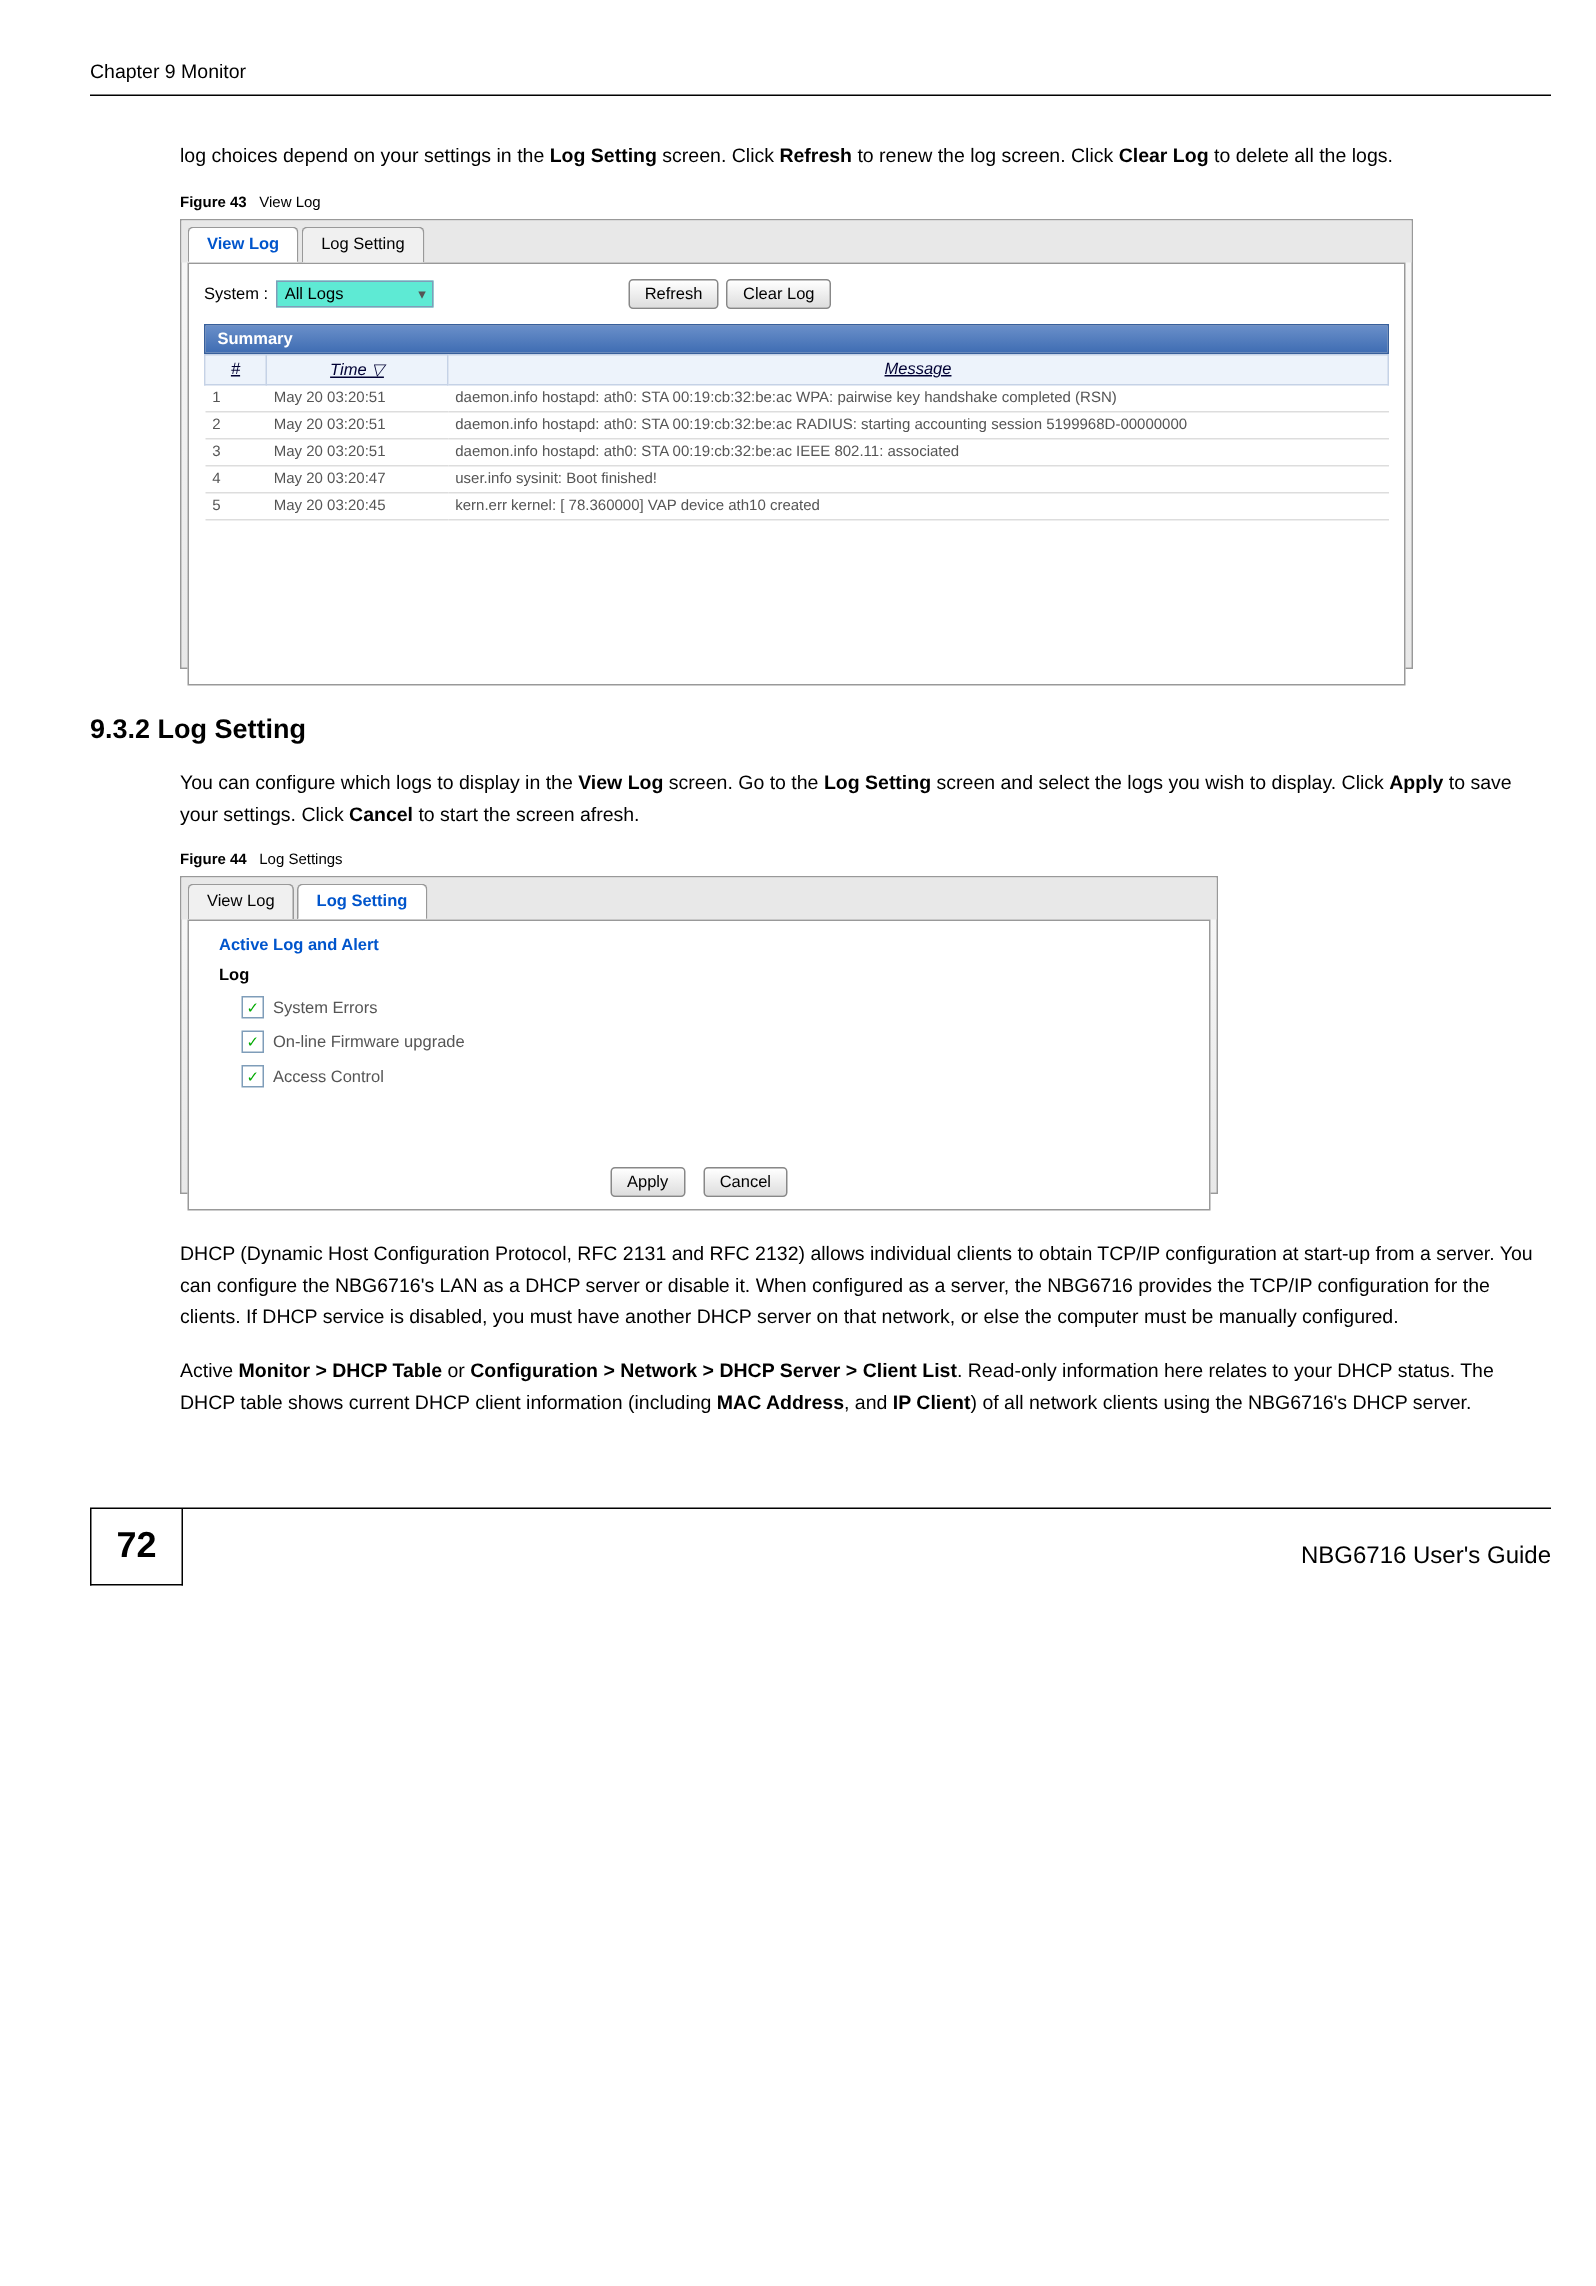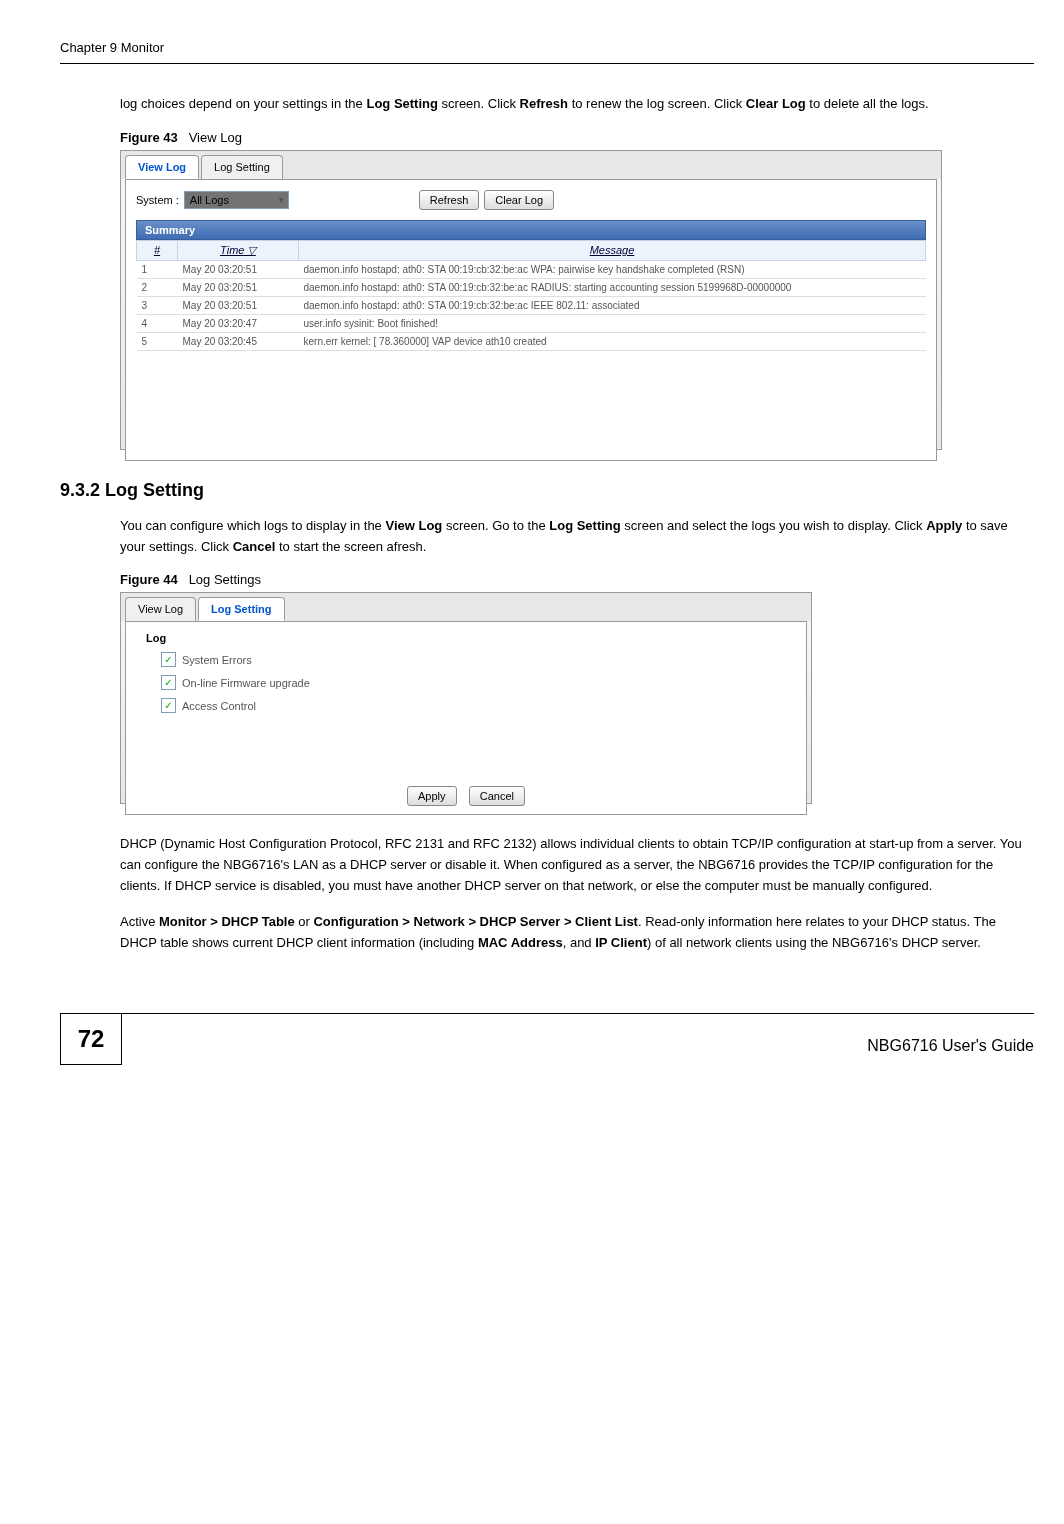--- a/index.html
+++ b/index.html
@@ -30,7 +30,7 @@
     .figure-label {
       margin-left: 60px;
       margin-bottom: 5px;
-      font-size: 13px;
+      font-size: 10px;
     }
     .figure-label b {
       font-weight: bold;

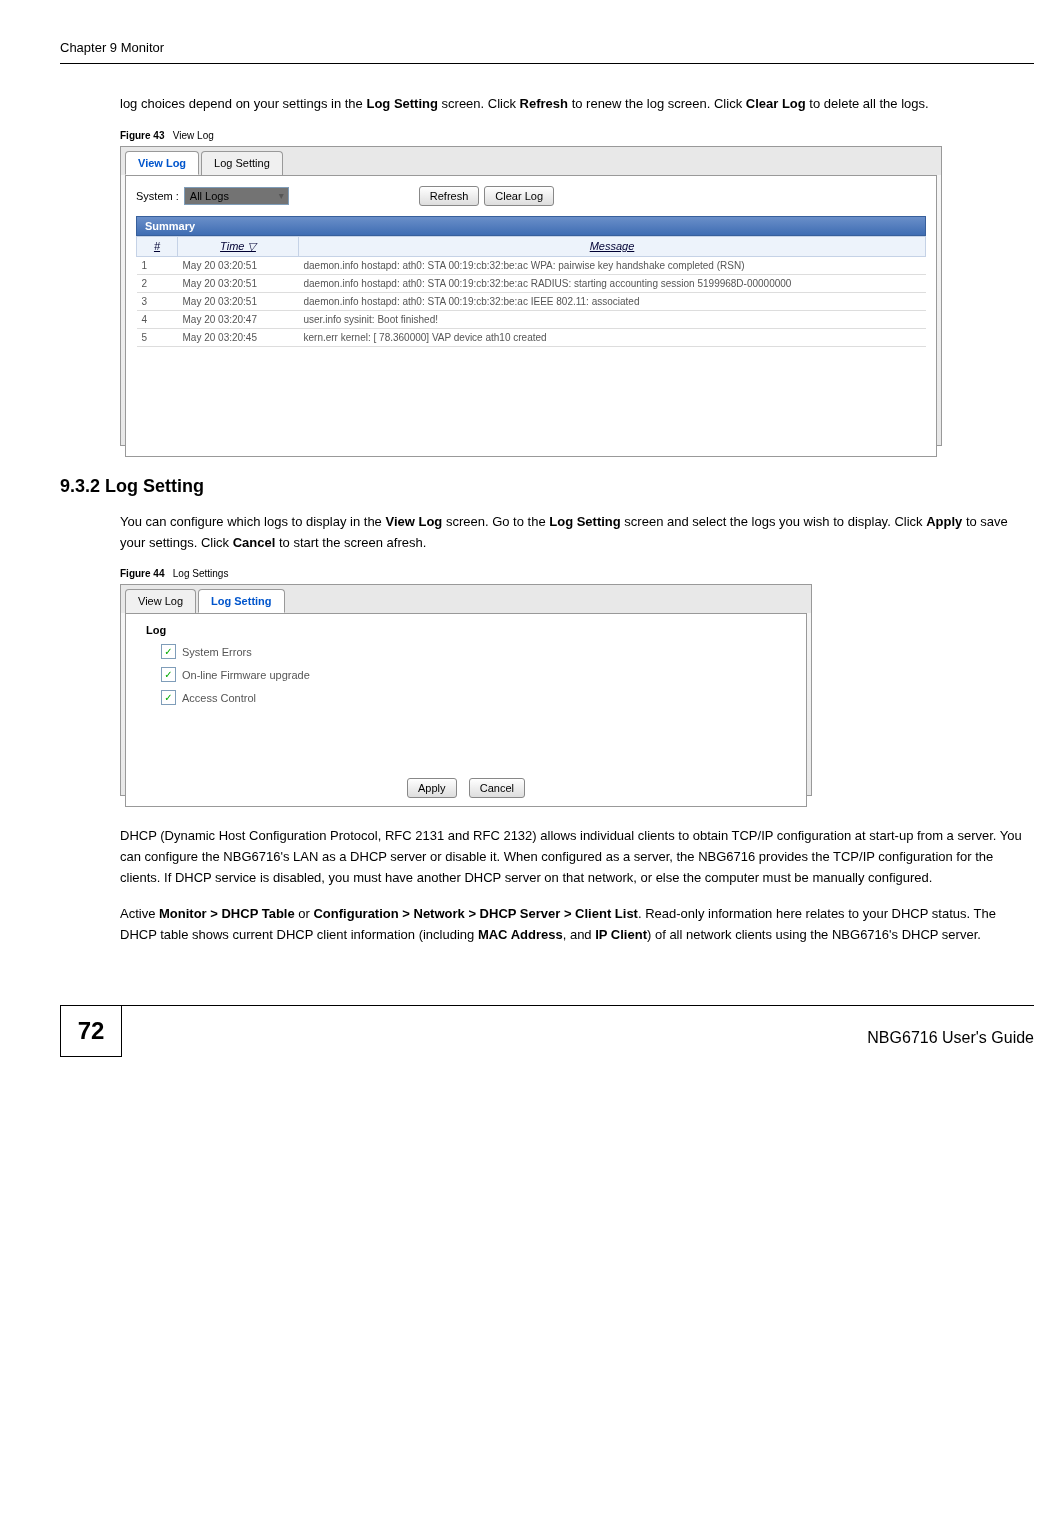--- a/index.html
+++ b/index.html
@@ -90,7 +90,7 @@
       border: 1px solid #7f9db9;
       padding: 2px 18px 2px 5px;
       font-size: 11px;
-      background: #737373;
+      background: #5eead4;
       position: relative;
       display: inline-block;
       min-width: 80px;

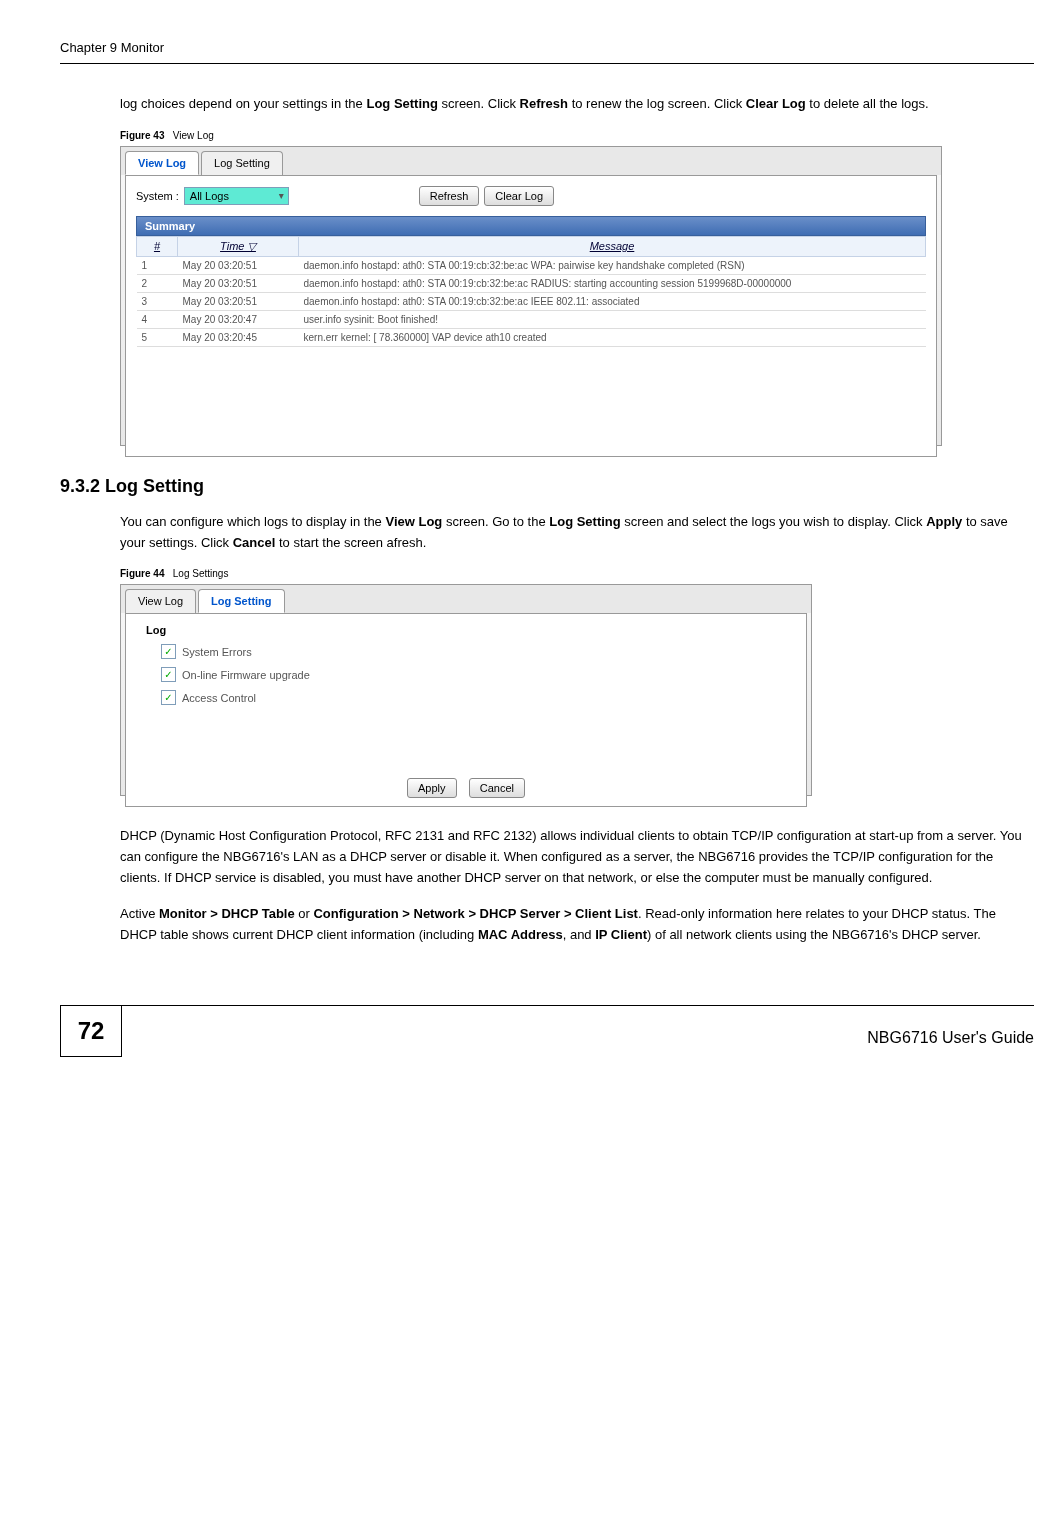--- a/index.html
+++ b/index.html
@@ -314,6 +314,7 @@
       <div class="tab active">Log Setting</div>
     </div>
     <div class="logset-content">
+      <div class="logset-title">Active Log and Alert</div>
       <div class="logset-sublabel">Log</div>
       <div class="checkbox-row">
         <span class="checkbox">✓</span>

